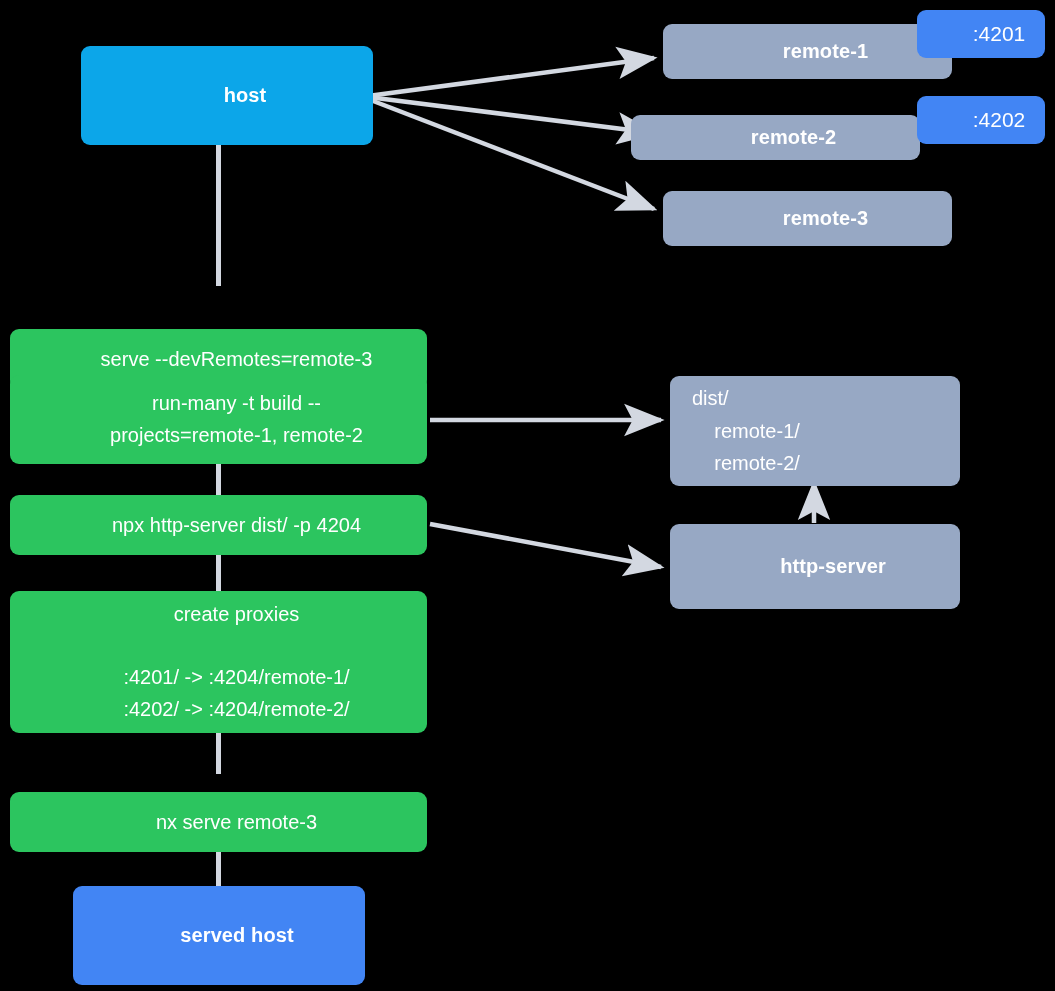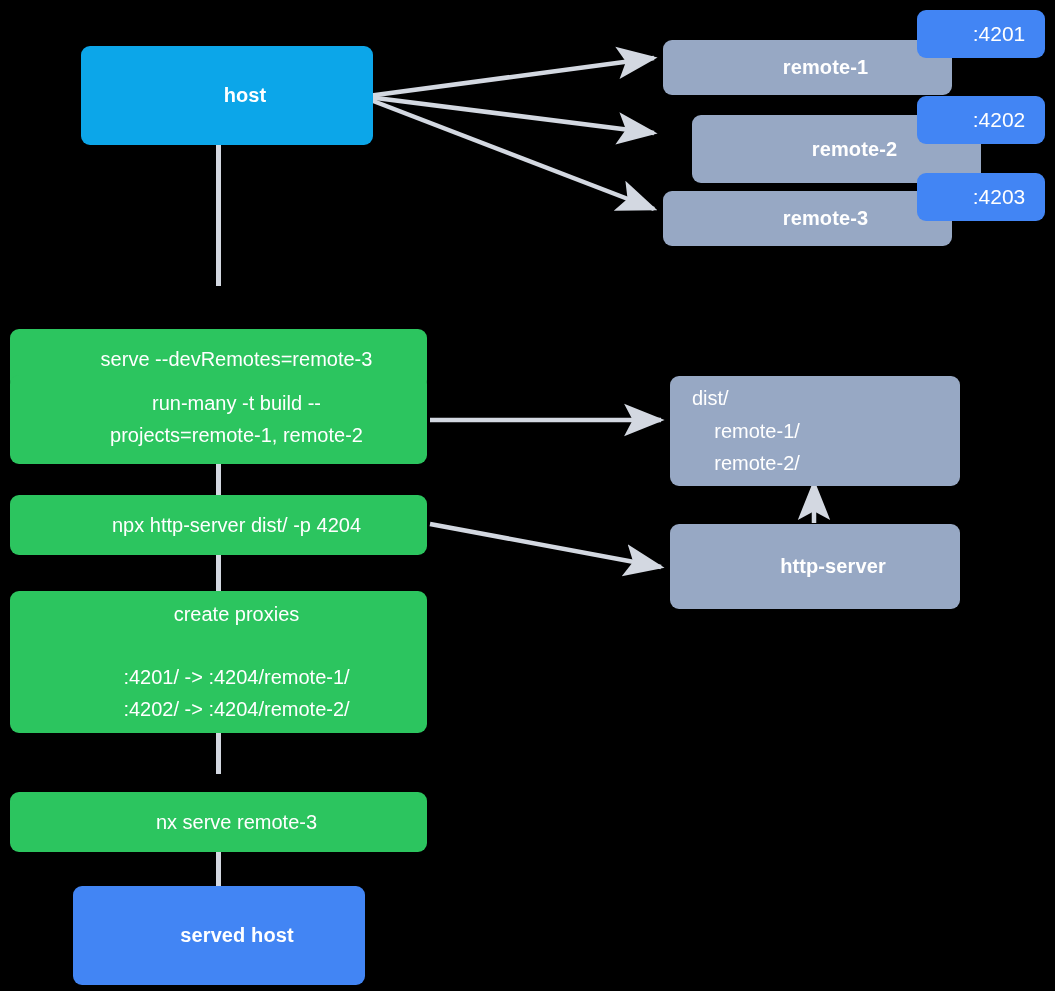--- a/index.html
+++ b/index.html
@@ -117,7 +117,7 @@
     <span class="lbl-bold">host</span>
   </div>
 
-  <div class="node remote" style="left:663px; top:40px; width:289px; height:55px;">
+  <div class="node remote" style="left:663px; top:24px; width:289px; height:55px;">
     <span class="lbl-bold">remote-1</span>
   </div>
   <div class="node badge" style="left:917px; top:10px; width:128px; height:48px;">

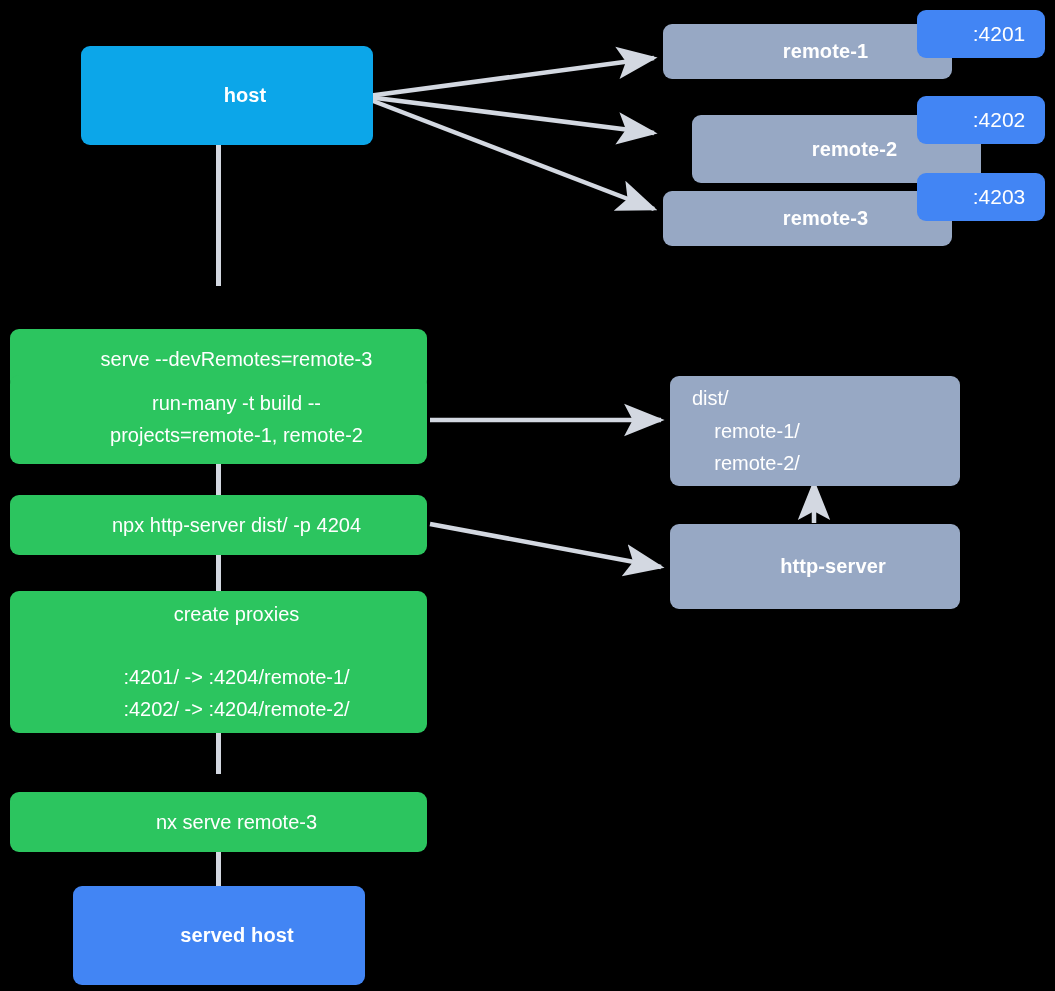--- a/index.html
+++ b/index.html
@@ -124,7 +124,7 @@
     <span class="lbl-badge">:4201</span>
   </div>
 
-  <div class="node remote" style="left:692px; top:115px; width:289px; height:68px;">
+  <div class="node remote" style="left:631px; top:115px; width:289px; height:45px;">
     <span class="lbl-bold">remote-2</span>
   </div>
   <div class="node badge" style="left:917px; top:96px; width:128px; height:48px;">

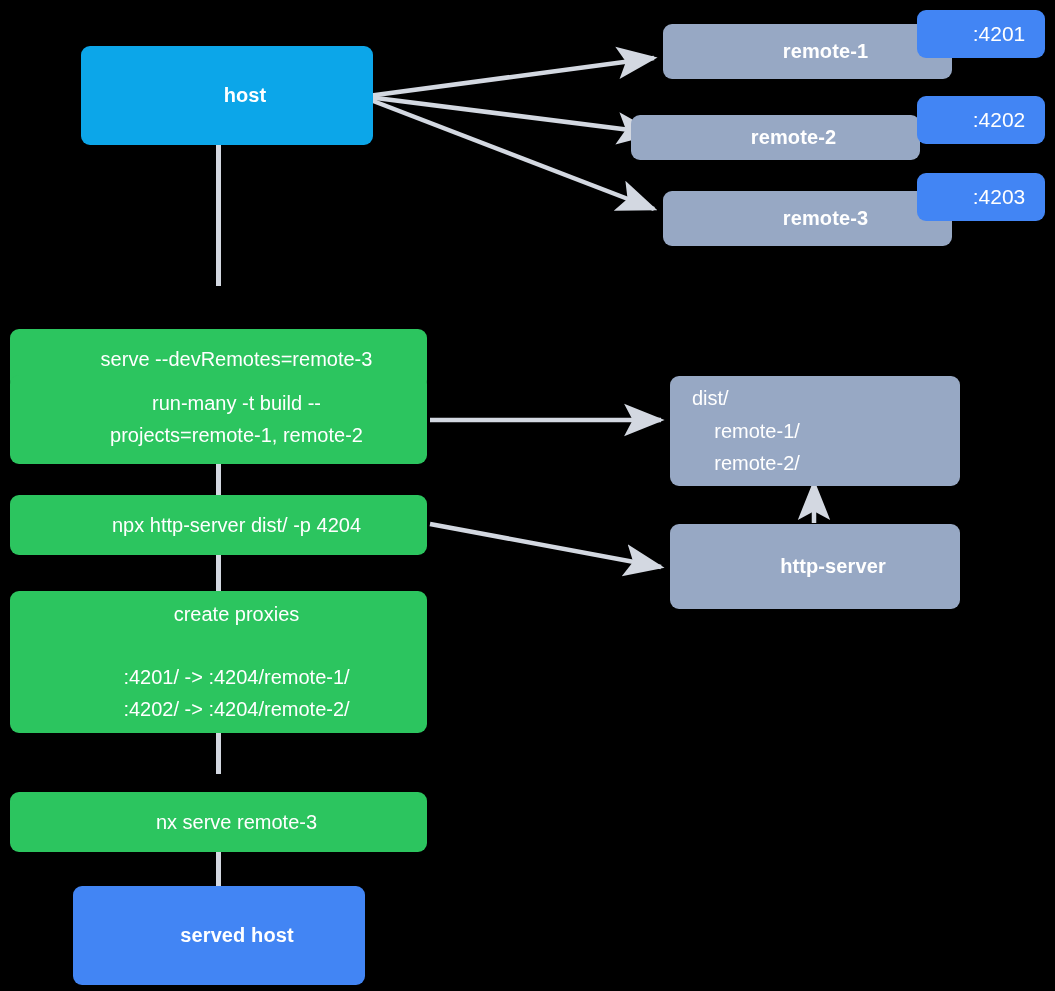--- a/index.html
+++ b/index.html
@@ -134,9 +134,6 @@
   <div class="node remote" style="left:663px; top:191px; width:289px; height:55px;">
     <span class="lbl-bold">remote-3</span>
   </div>
-  <div class="node badge" style="left:917px; top:173px; width:128px; height:48px;">
-    <span class="lbl-badge">:4203</span>
-  </div>
 
   <div class="node cmd" style="left:10px; top:281px; width:417px; height:60px;margin-top:48px;">
     <span class="lbl-reg">serve --devRemotes=remote-3</span>

